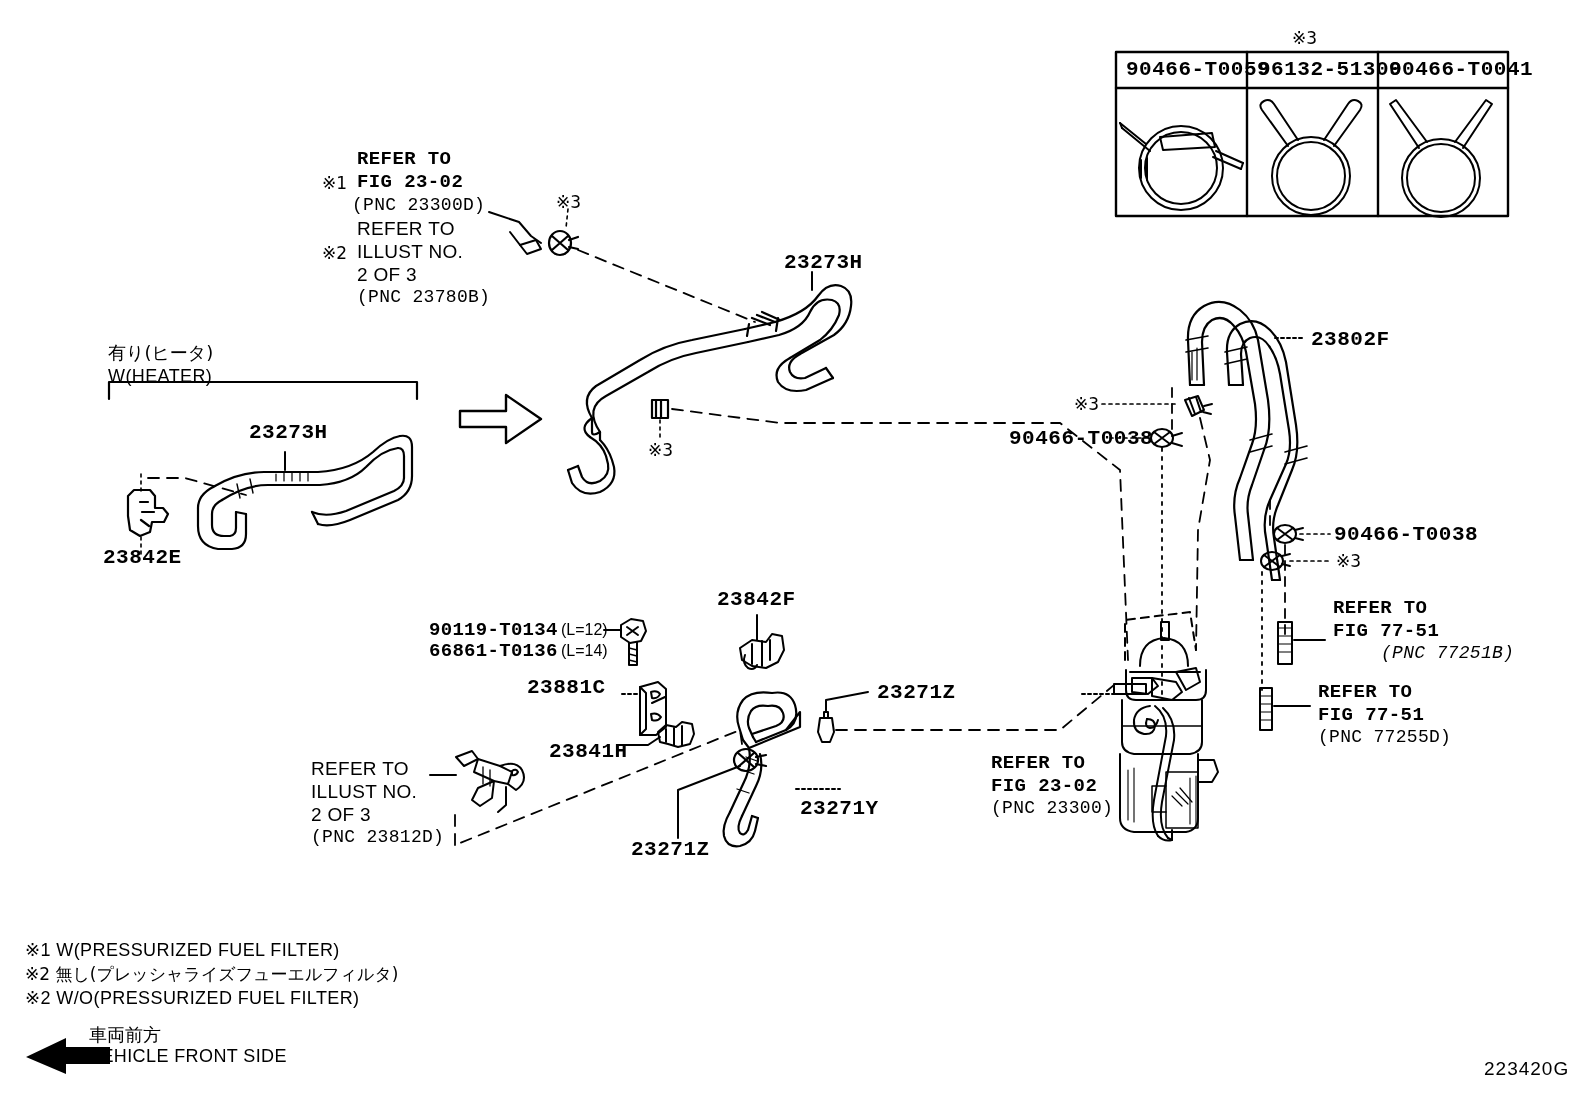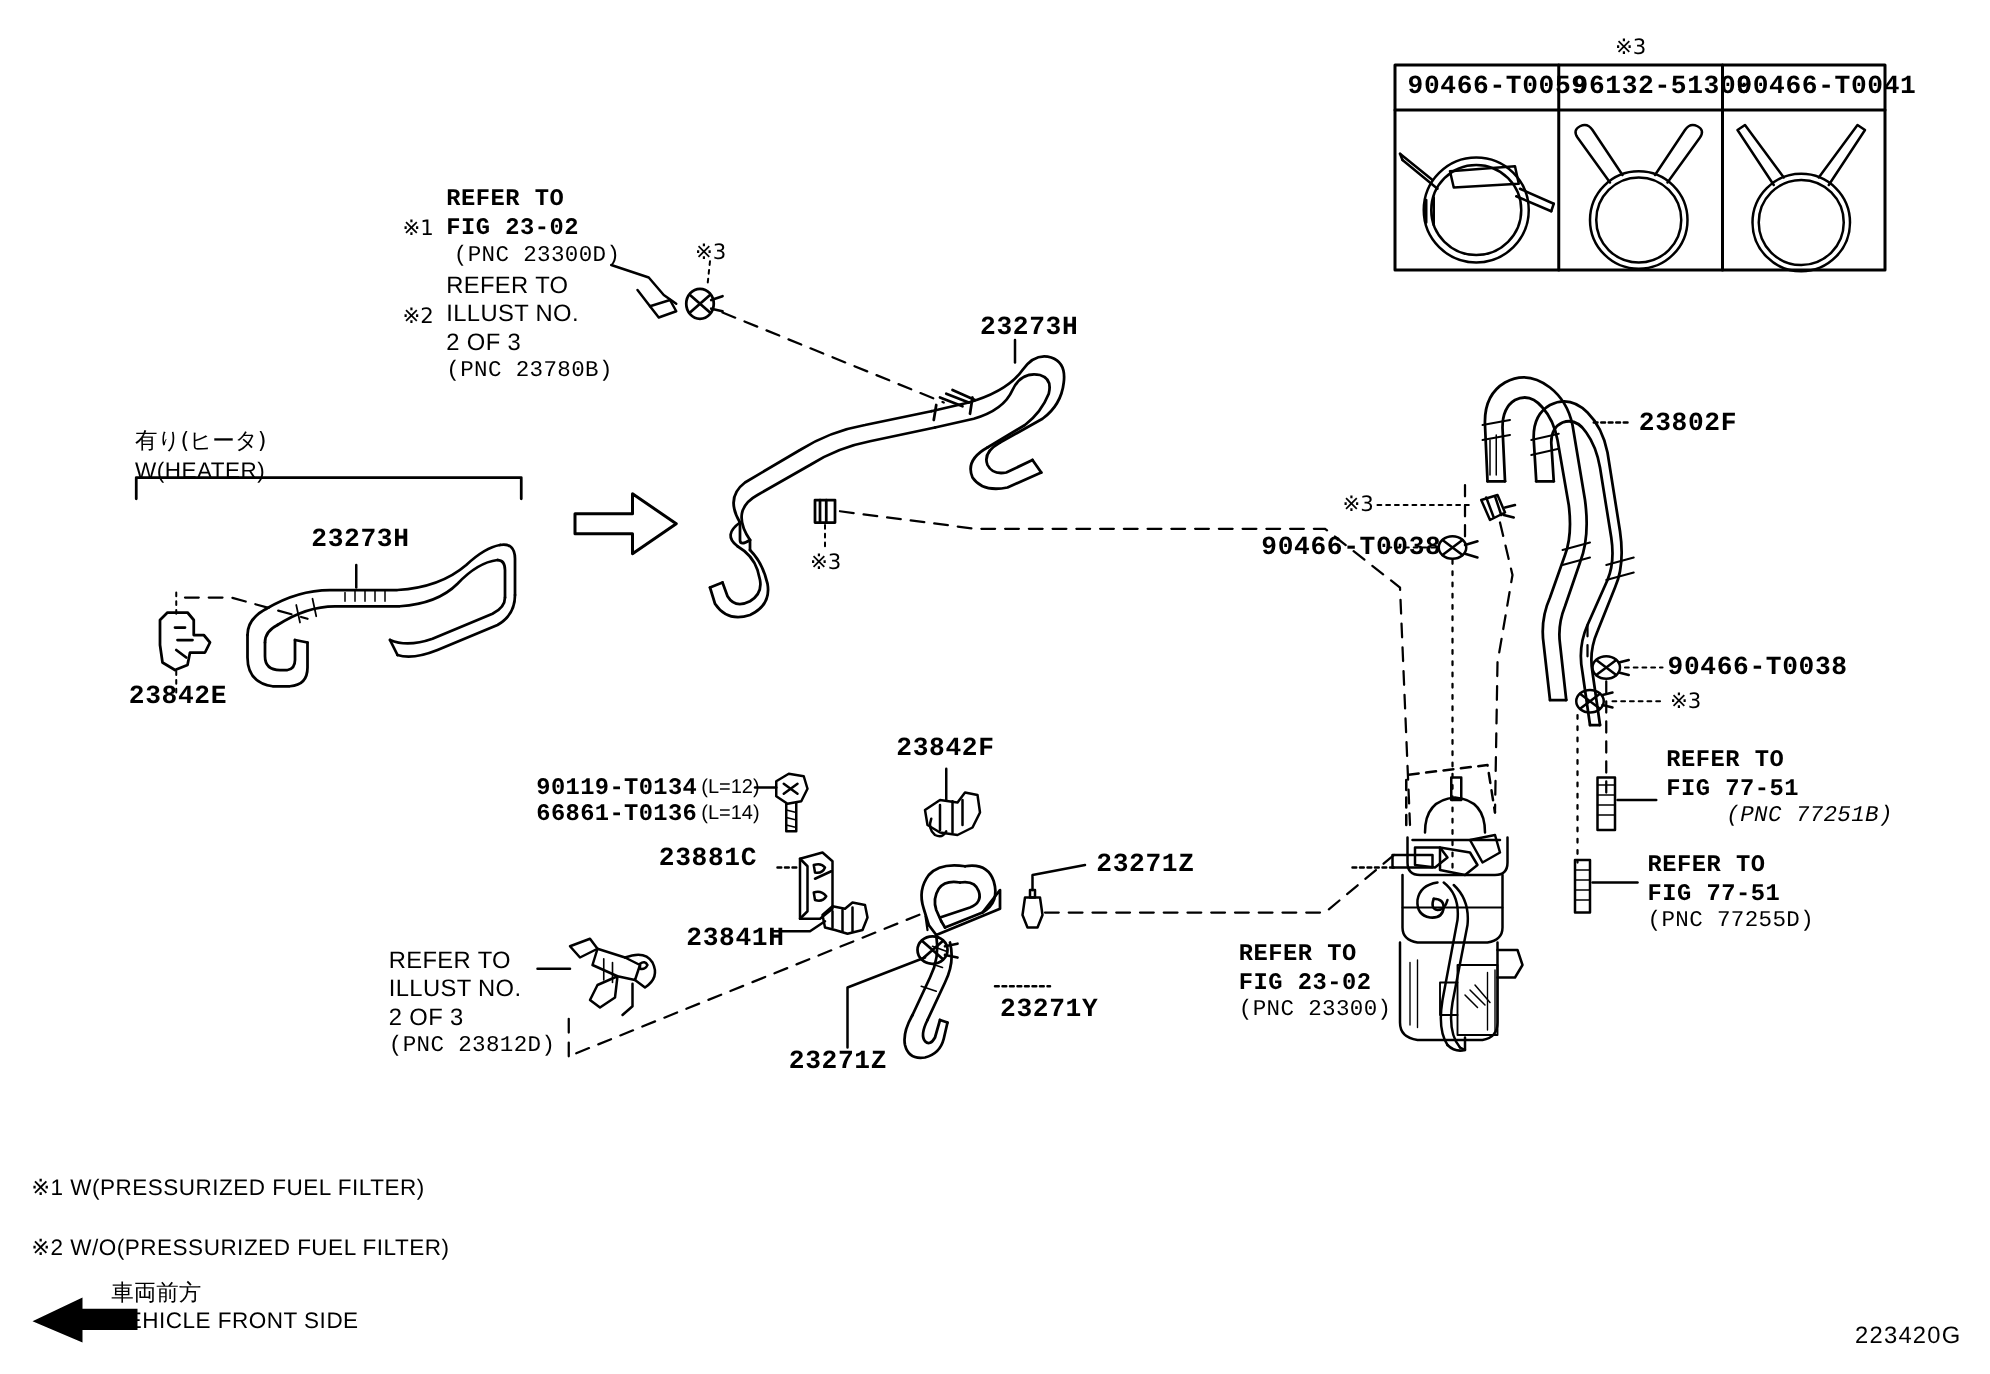--- a/index.html
+++ b/index.html
@@ -333,7 +333,7 @@
   <div class="lbl ref" style="left:357px;top:148px;">REFER TO</div>
   <div class="lbl star" style="left:322px;top:173px;">※1</div>
   <div class="lbl ref" style="left:357px;top:171px;">FIG 23-02</div>
-  <div class="lbl pnc" style="left:363px;top:195px;">(PNC 23300D)</div>
+  <div class="lbl pnc" style="left:352px;top:195px;">(PNC 23300D)</div>
   <div class="lbl reflite" style="left:357px;top:218px;">REFER TO</div>
   <div class="lbl star" style="left:322px;top:243px;">※2</div>
   <div class="lbl reflite" style="left:357px;top:241px;">ILLUST NO.</div>

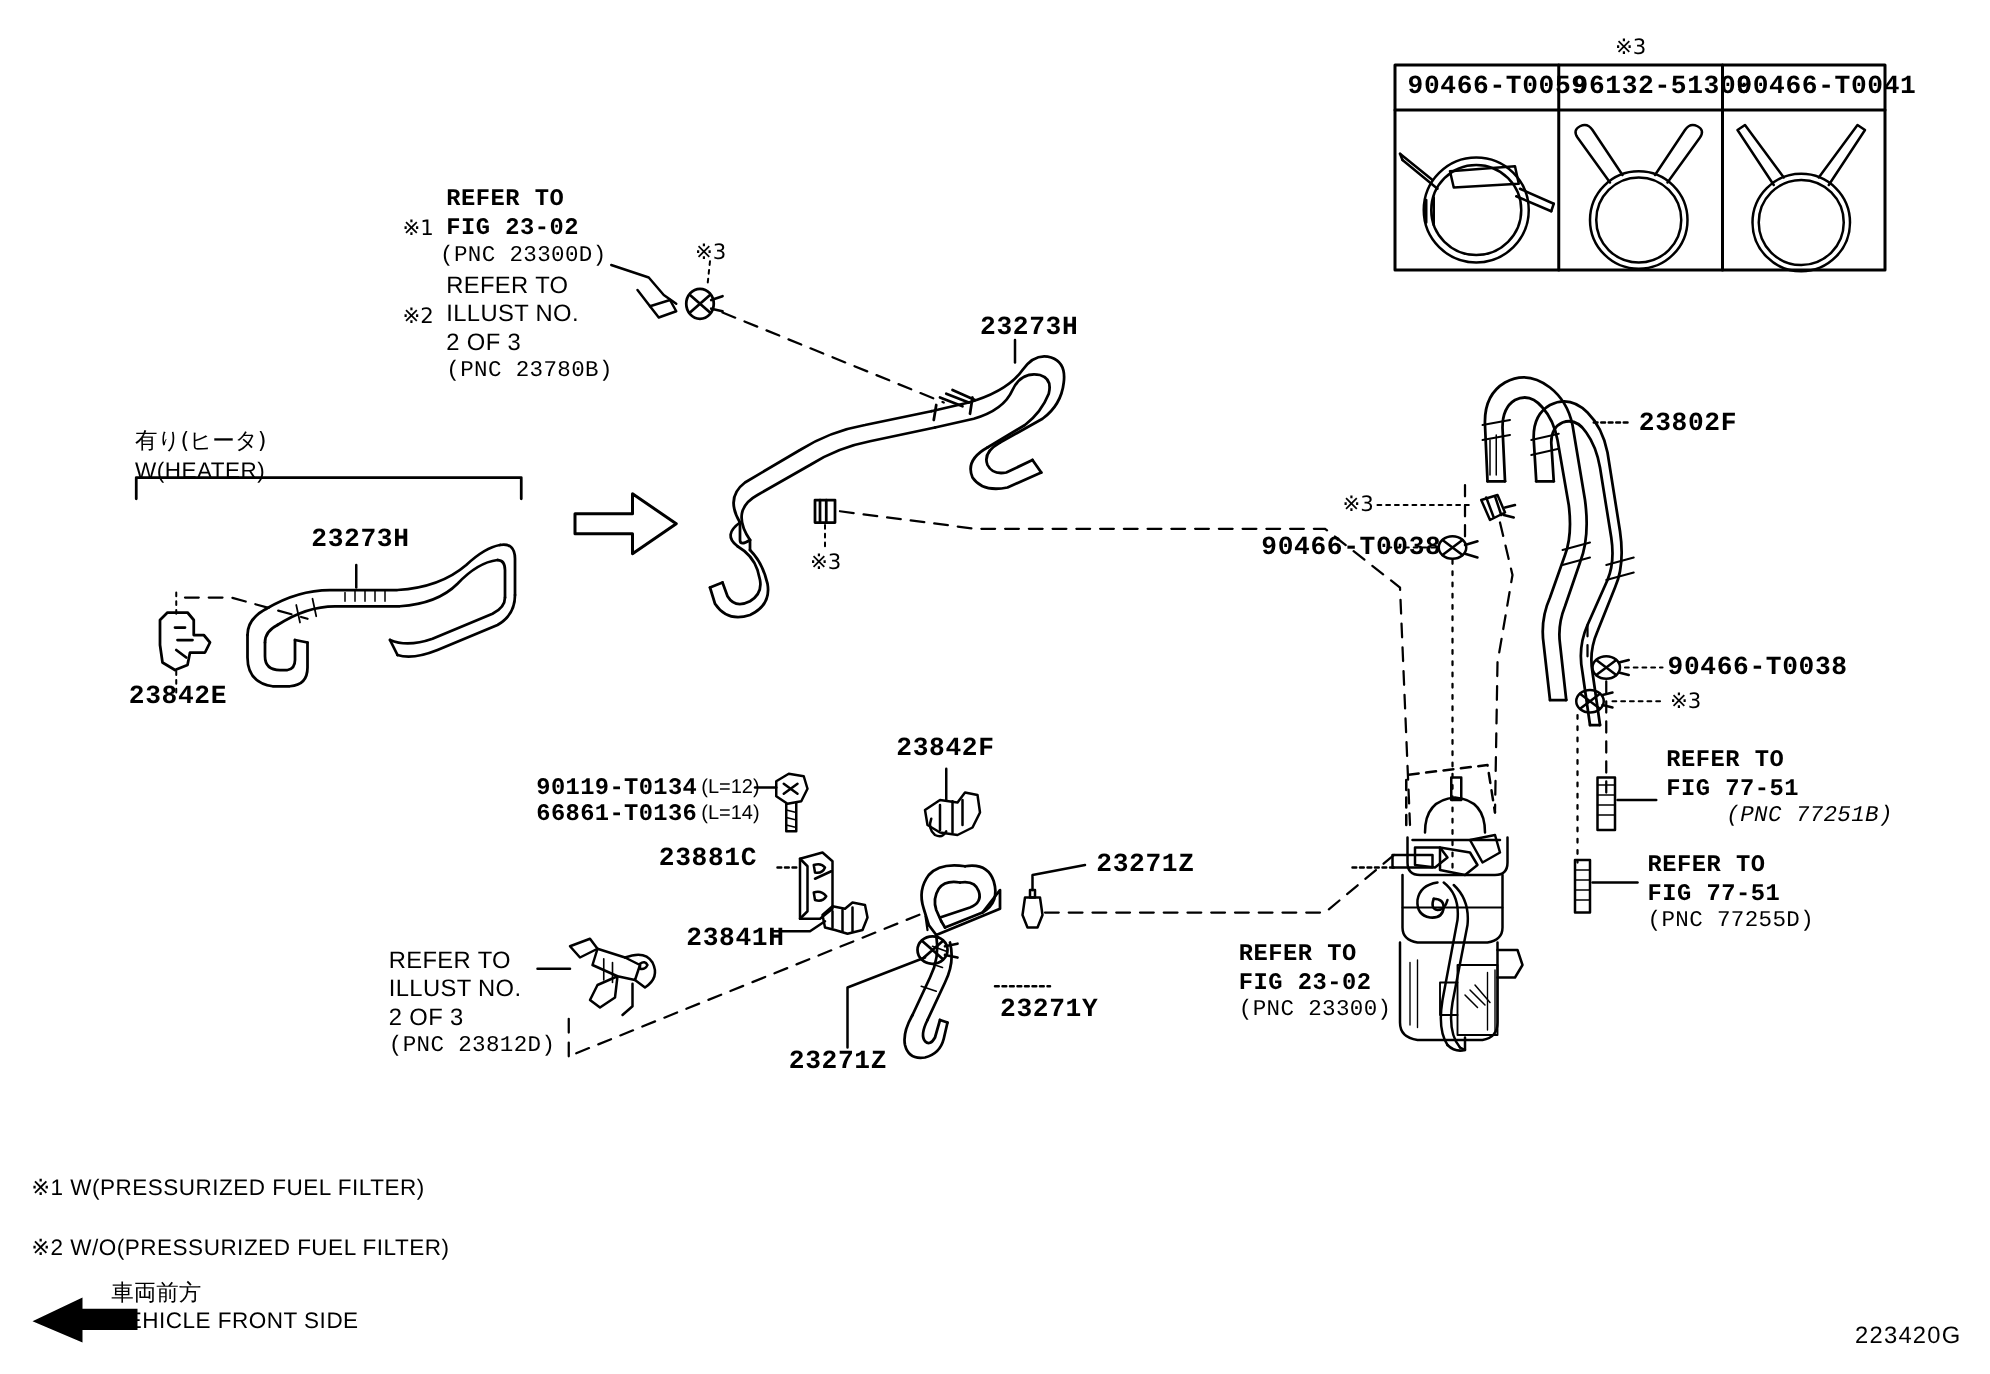--- a/index.html
+++ b/index.html
@@ -388,6 +388,7 @@
   <div class="lbl pnc" style="left:991px;top:798px;">(PNC 23300)</div>
 
   <div class="lbl en" style="left:25px;top:940px;">※1 W(PRESSURIZED FUEL FILTER)</div>
+  <div class="lbl jpsm" style="left:25px;top:964px;">※2 無し(プレッシャライズフューエルフィルタ)</div>
   <div class="lbl en" style="left:25px;top:988px;">※2 W/O(PRESSURIZED FUEL FILTER)</div>
 
   <svg width="90" height="48" viewBox="0 0 90 48" style="left:24px;top:1028px;">

